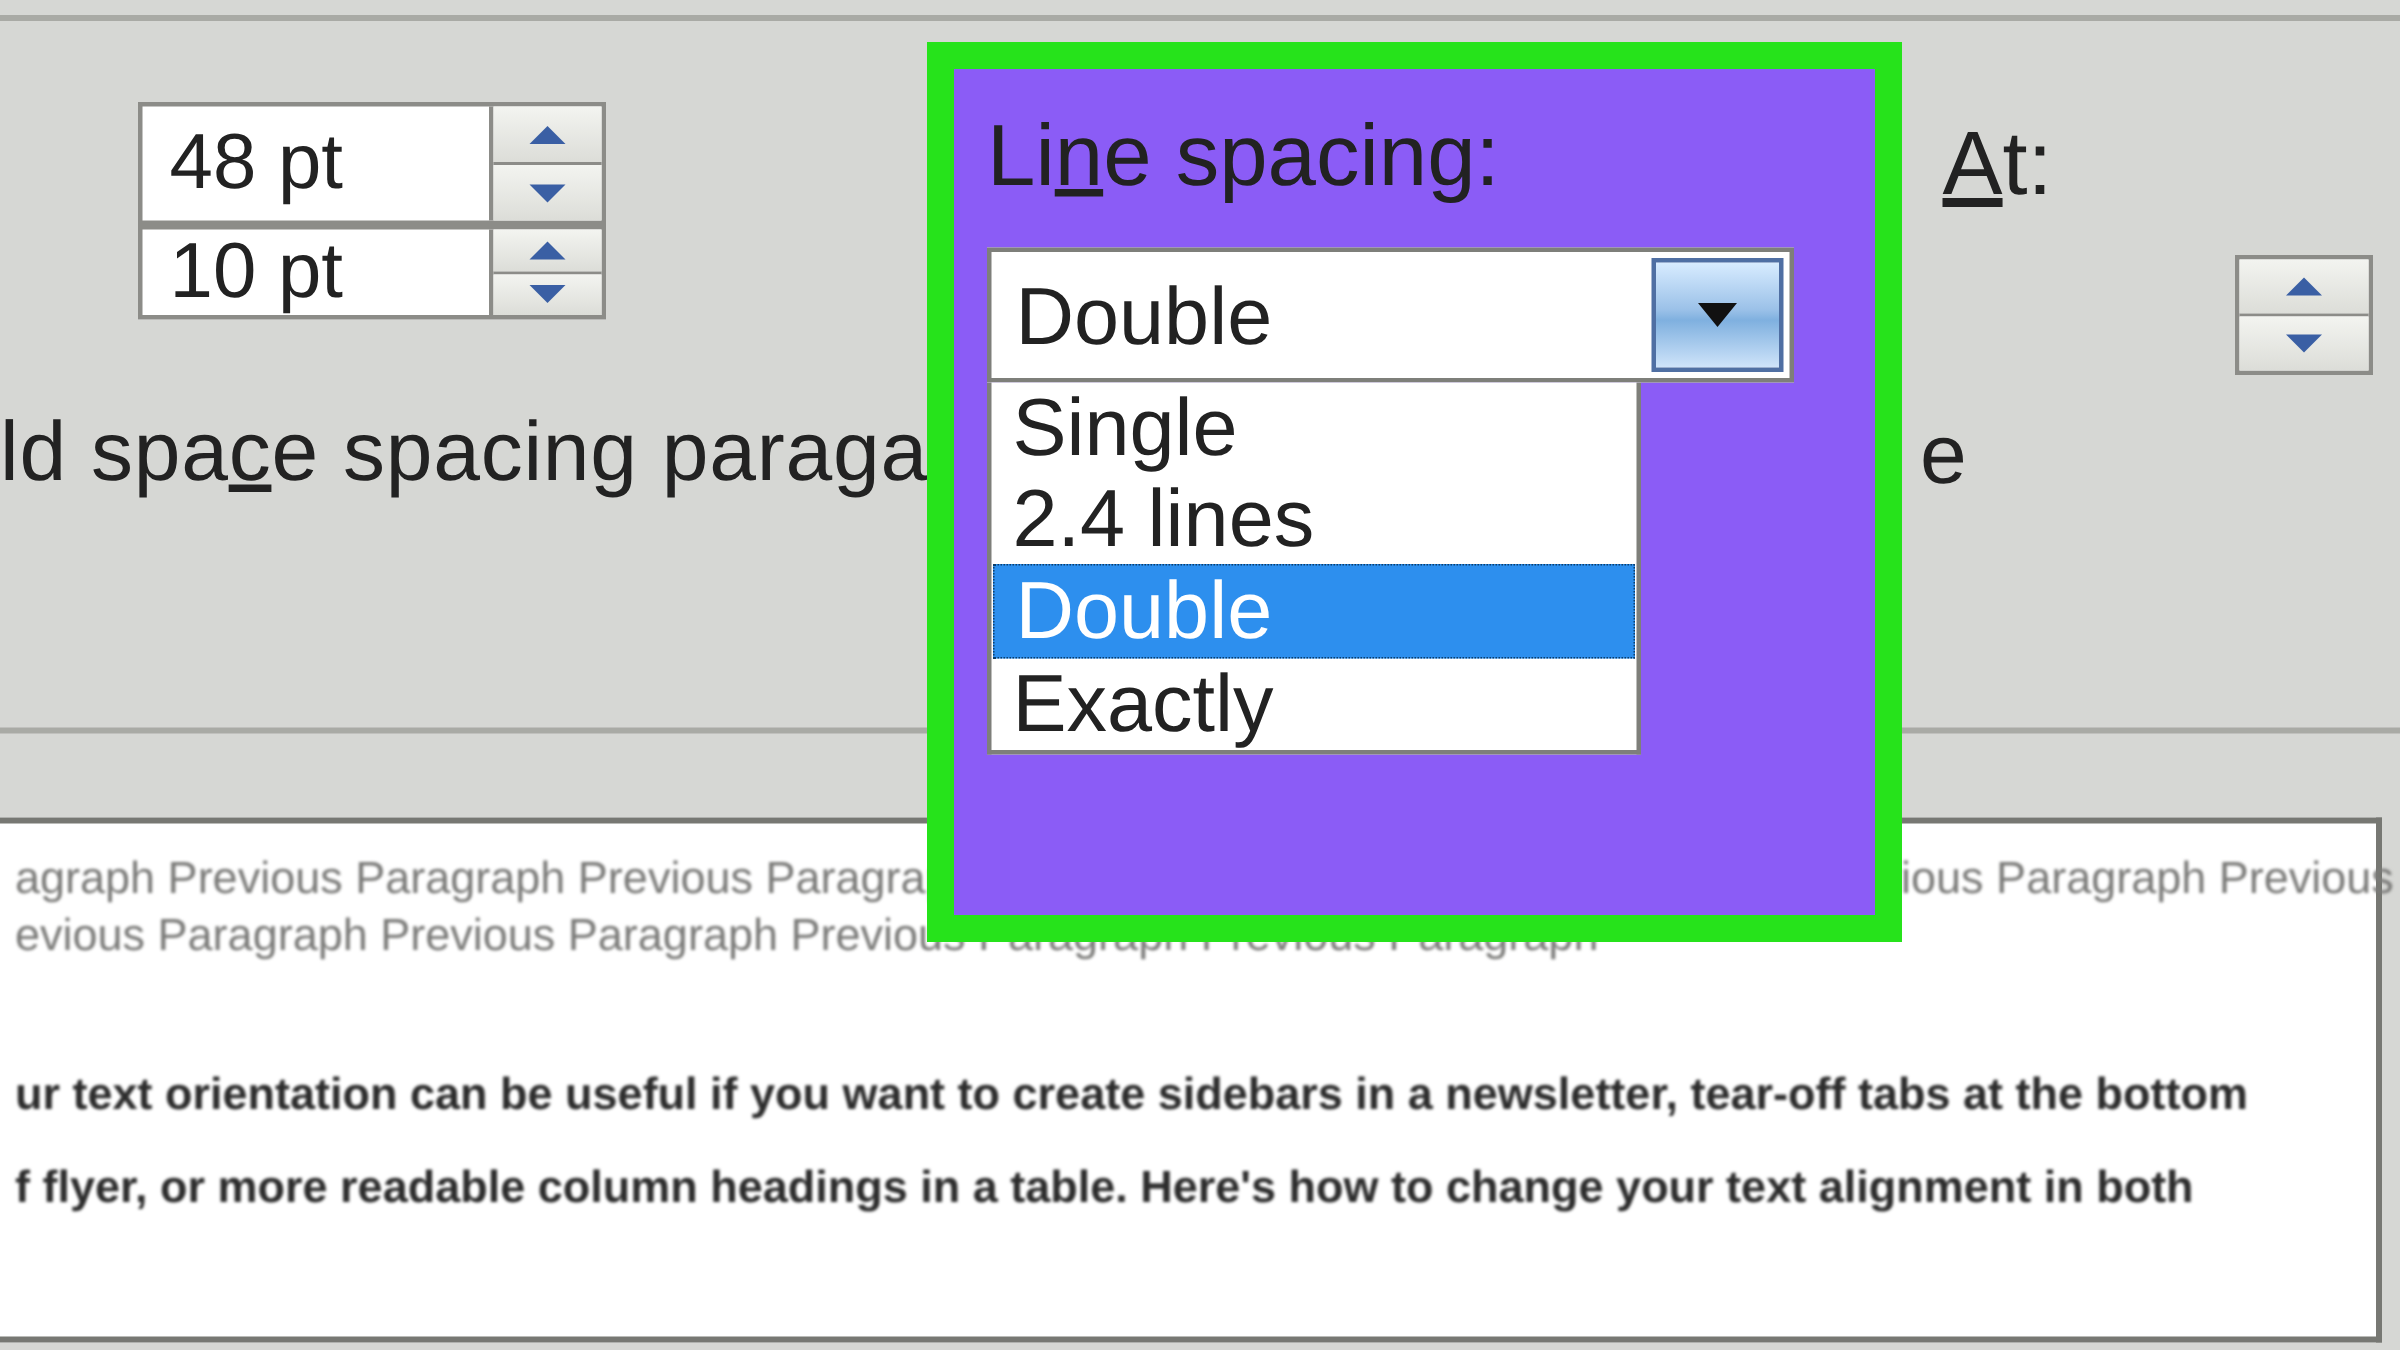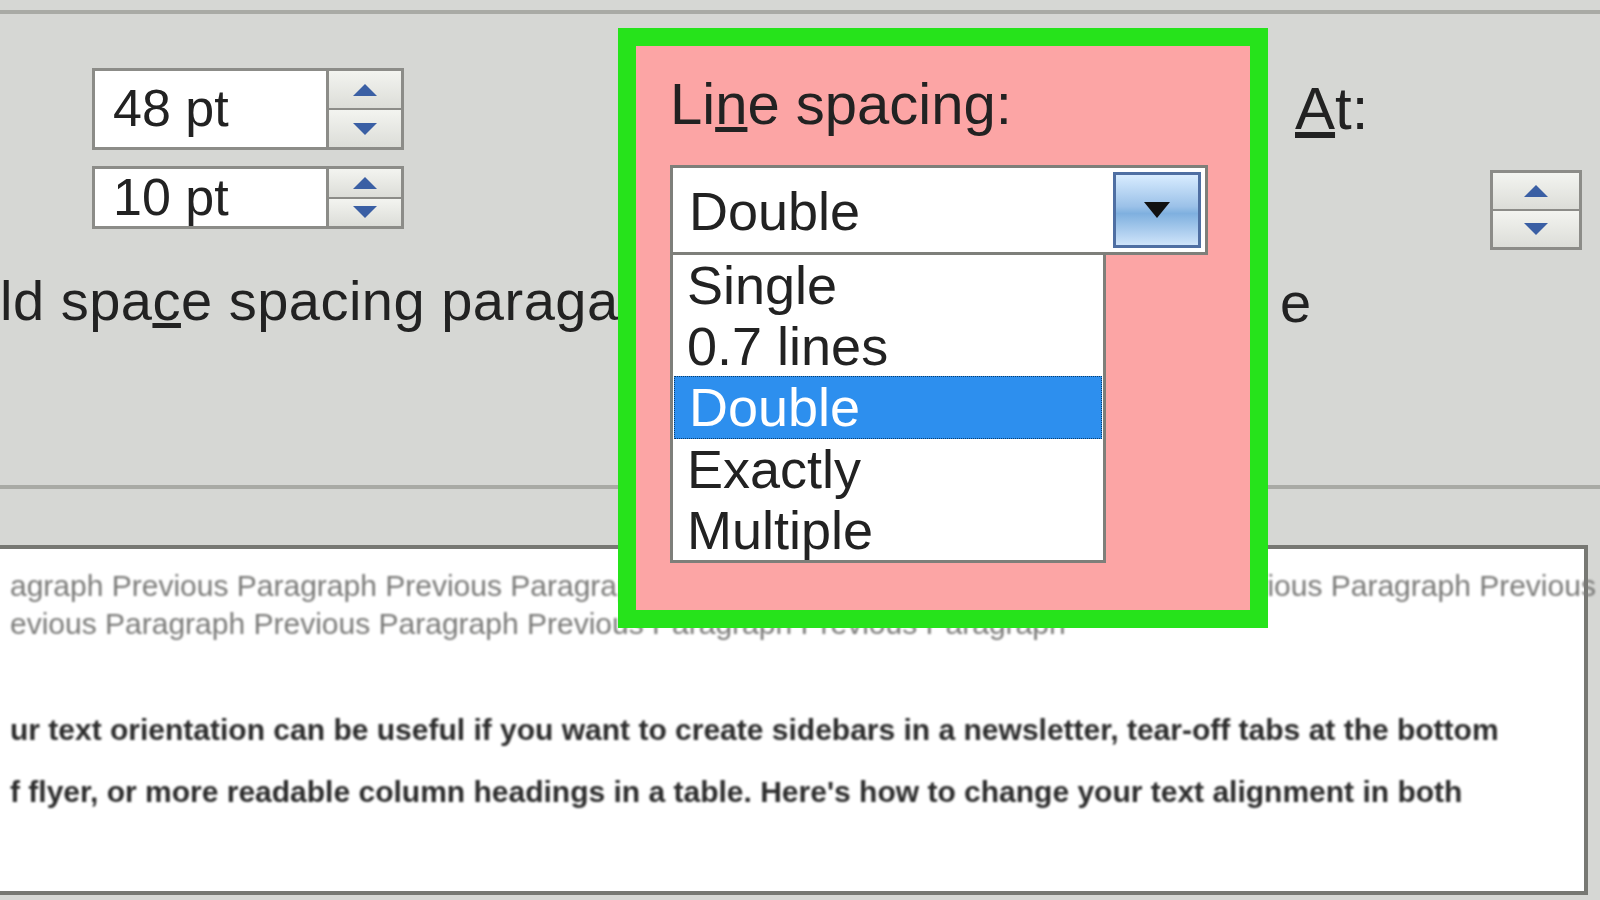--- a/index.html
+++ b/index.html
@@ -137,10 +137,10 @@
     top: 28px;
     width: 650px;
     height: 600px;
-    background: #fca5a5;
+    background: #8b5cf6;
     border: 18px solid #26e31b;
     box-sizing: border-box;
-    padding: 24px 28px 10px 34px;
+    padding: 24px 28px 10px 22px;
   }
   .hl-label {
     font-size: 58px;

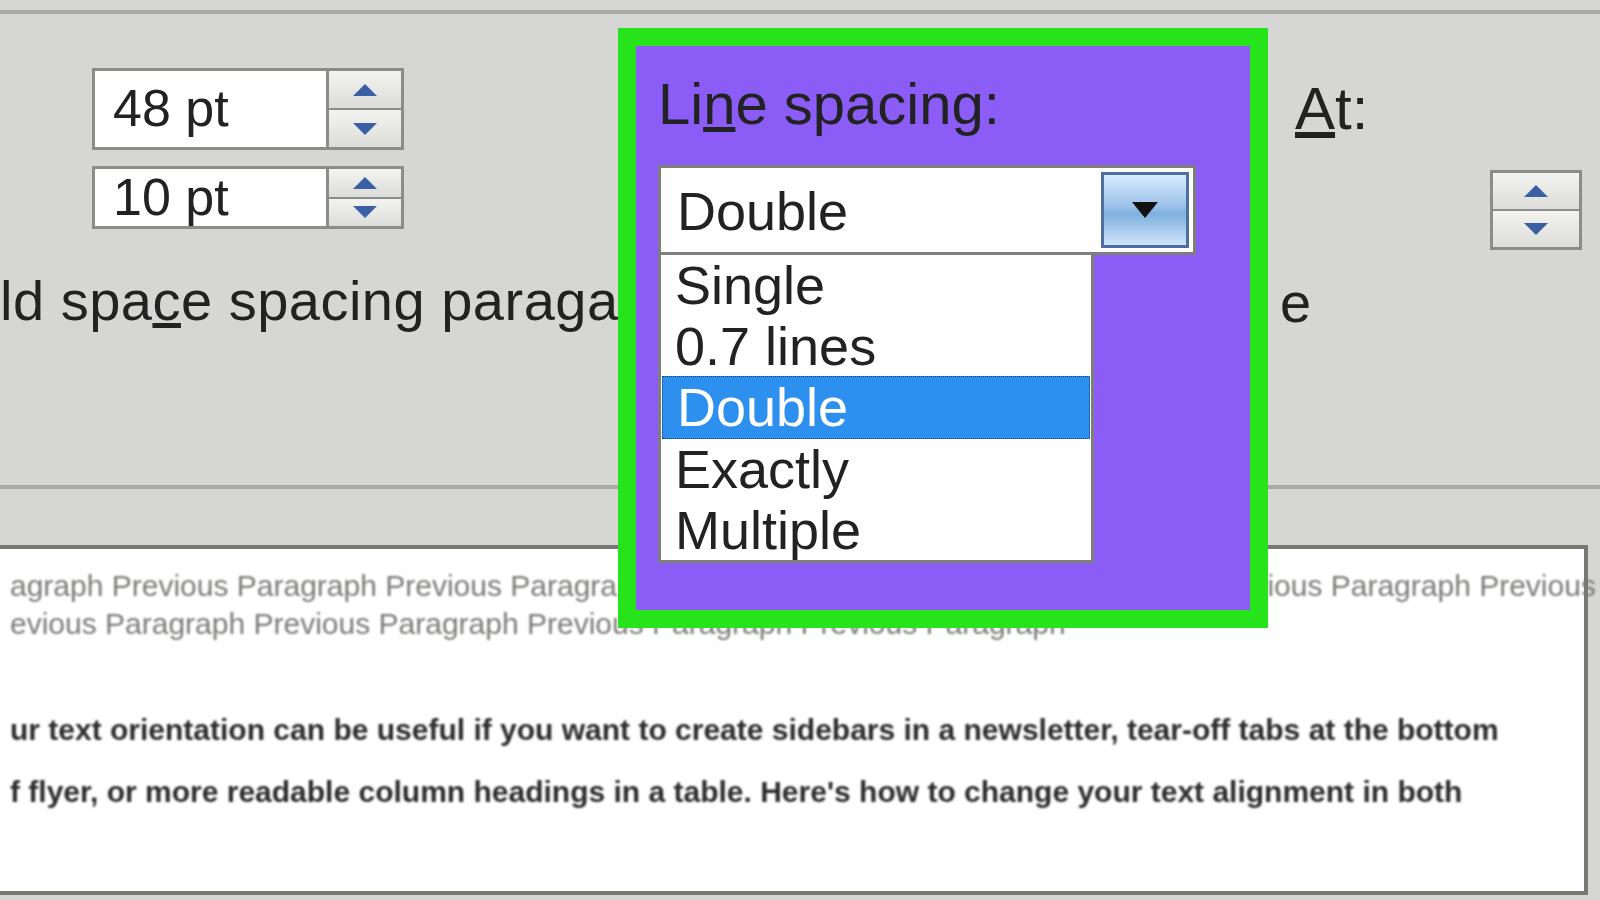--- a/index.html
+++ b/index.html
@@ -68,7 +68,7 @@
   .spinner svg { display: block; }
 
   .spinner-1 { left: 92px;   top: 68px;  width: 312px; height: 82px; }
-  .spinner-2 { left: 92px;   top: 166px; width: 312px; height: 63px; }
+  .spinner-2 { left: 92px;   top: 150px; width: 312px; height: 63px; }
   .spinner-at { left: 1490px; top: 170px; width: 92px;  height: 80px; }
 
   

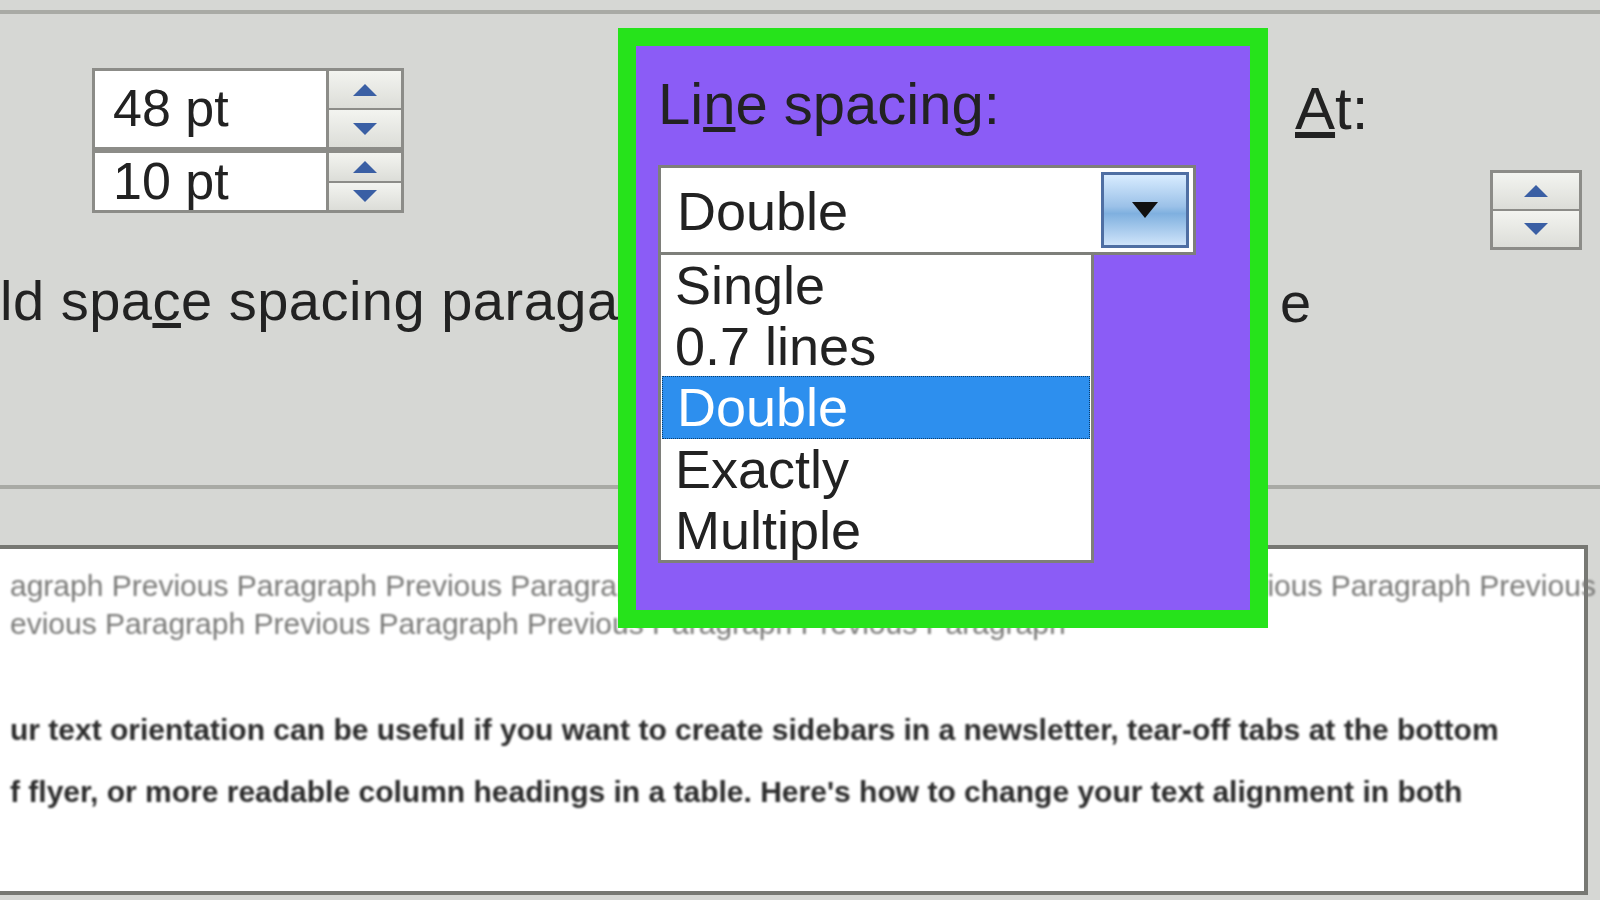--- a/index.html
+++ b/index.html
@@ -278,7 +278,7 @@
 
   <div class="listbox">
     <div class="opt">Single</div>
-    <div class="opt">0.7 lines</div>
+    <div class="opt">2.4 lines</div>
     <div class="opt selected">Double</div>
     <div class="opt">Exactly</div>
     <div class="opt">Multiple</div>

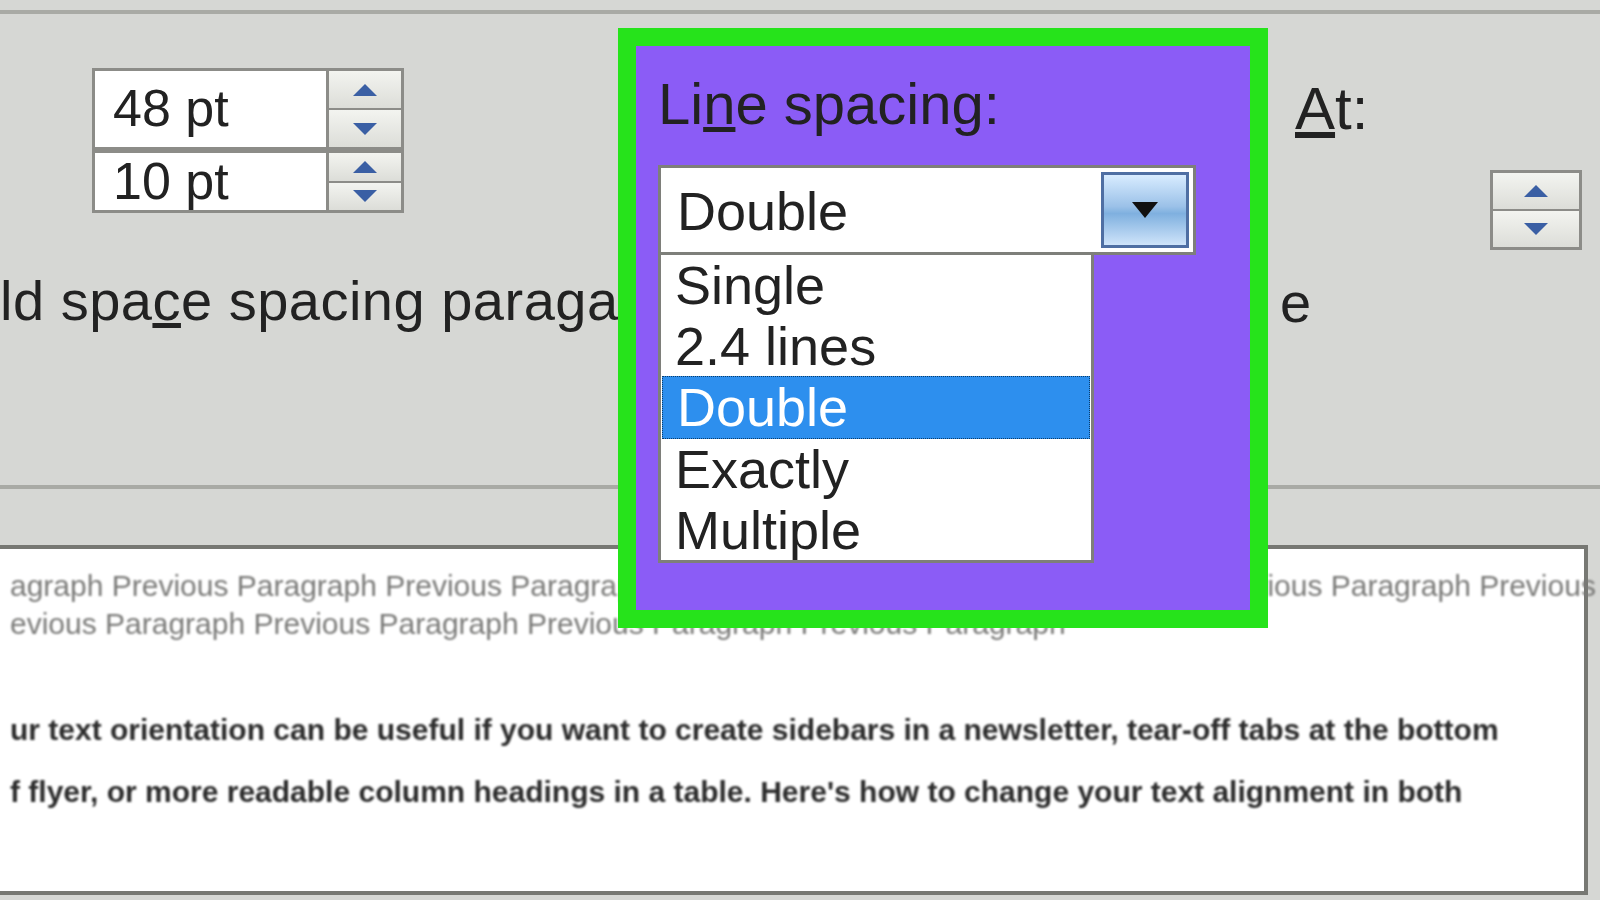--- a/index.html
+++ b/index.html
@@ -281,7 +281,6 @@
     <div class="opt">2.4 lines</div>
     <div class="opt selected">Double</div>
     <div class="opt">Exactly</div>
-    <div class="opt">Multiple</div>
   </div>
 </div>
 

